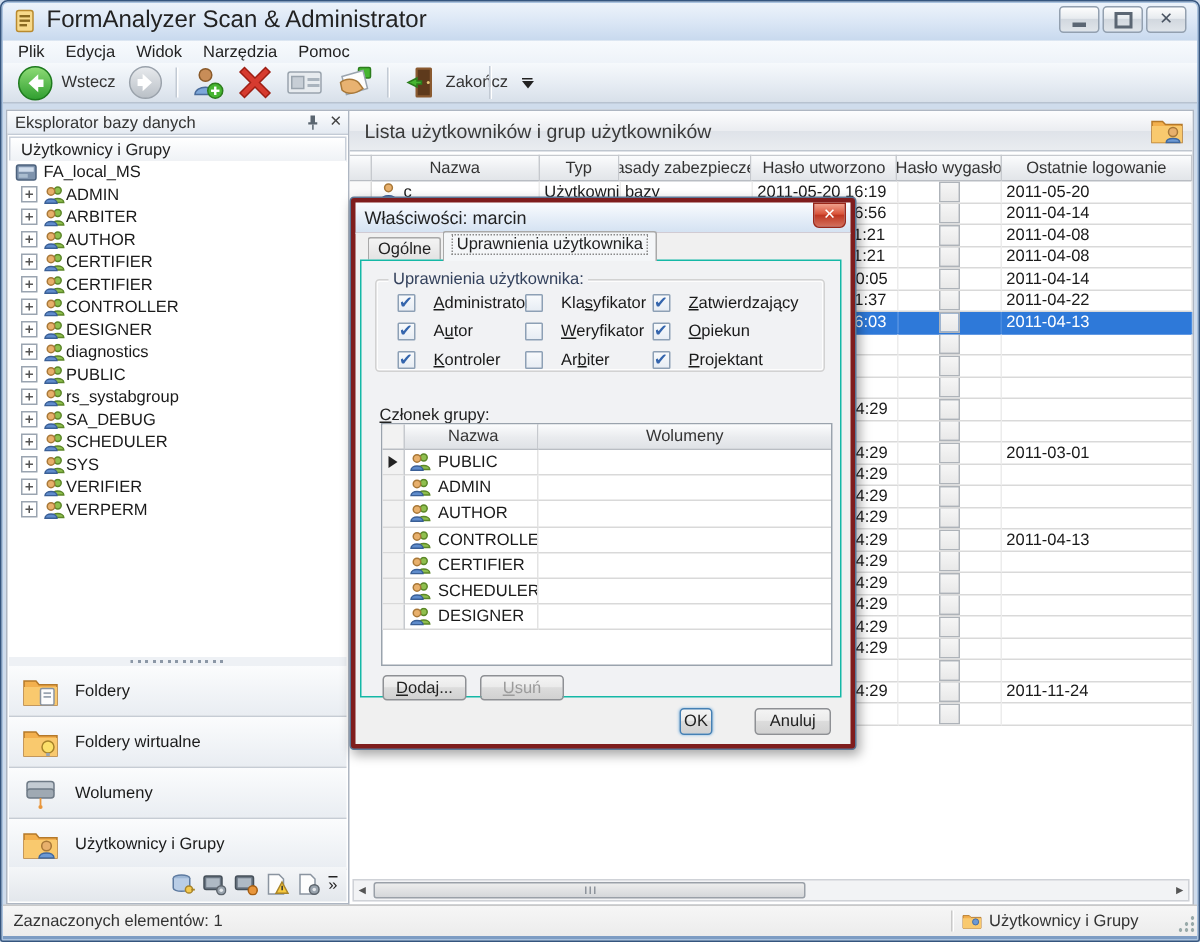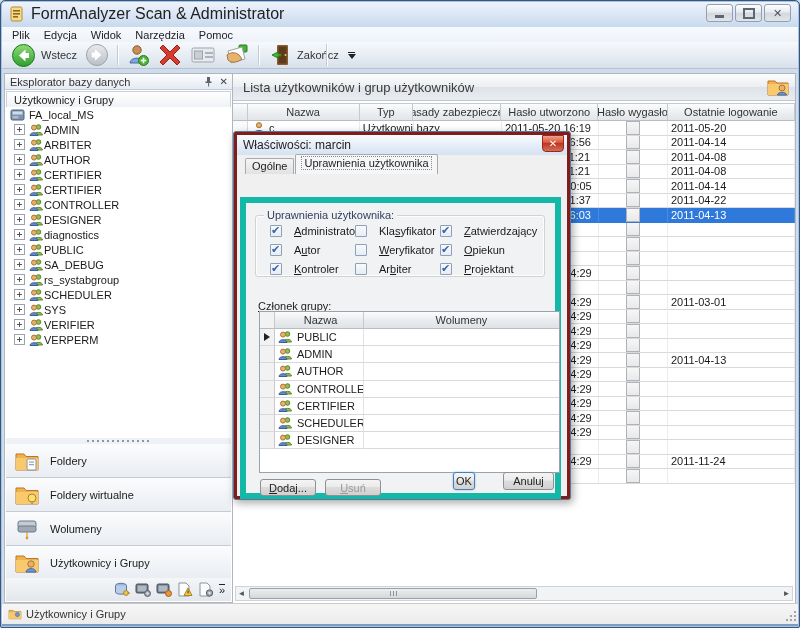--- a/index.html
+++ b/index.html
@@ -124,7 +124,7 @@
       background:linear-gradient(#f4f4f4,#e2e2e2);color:#222;margin-right:1px;}
   .tab.active{background:#f4f6f8;height:16px;padding-top:2px;position:relative;z-index:2;}
   .tab.active .tab-inner{outline:1px dotted #8a8a8a;padding:0 2px;}
-  .tab-page{position:absolute;left:3px;right:6px;top:18px;height:290px;border:6px solid #14b8a6;background:#f1f2f4;margin-top:24px;}
+  .tab-page{position:absolute;left:3px;right:6px;top:18px;height:290px;border:1px solid #14b8a6;background:#f1f2f4;}
   .groupbox{position:absolute;left:9px;right:10px;top:12px;height:60px;border:1px solid #d2d2d2;border-radius:3px;
       box-shadow:inset 0 0 0 1px #fdfdfd;}
   .groupbox-label{position:absolute;left:8px;top:-7px;background:#f1f2f4;padding:0 3px;color:#33415c;}

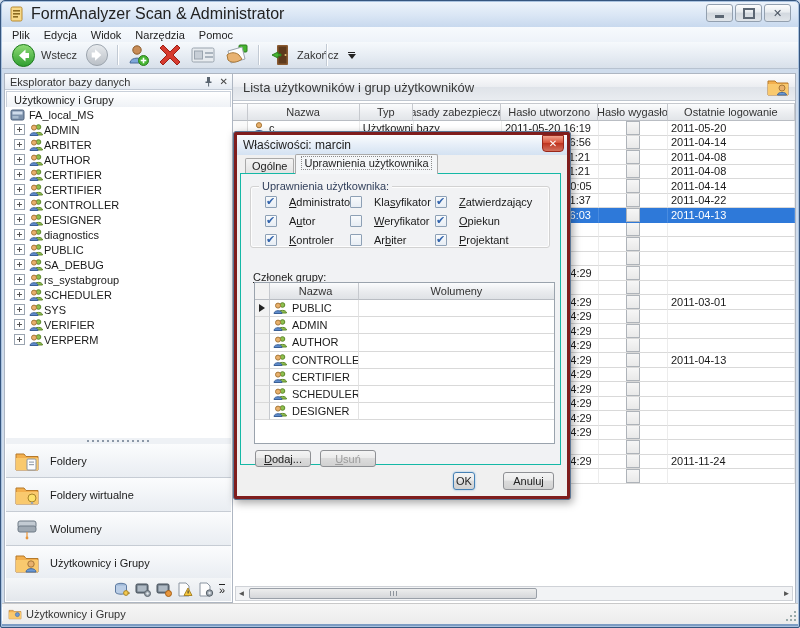--- a/index.html
+++ b/index.html
@@ -380,17 +380,17 @@
           <circle cx="5" cy="3.6" r="2.5" fill="#e8b06c" stroke="#a87838"></circle>
           <path d="M1 11.5 C1 7.8 9 7.8 9 11.5 Z" fill="#5f8ccc" stroke="#3a5f96"></path>
         </svg>
+       <span class="tree-label">rs_systabgroup</span>
+     </div>
+      <div class="tree-row">
+       <span class="expander"></span>
+       <svg viewBox="0 0 15 12" style="width:15px;height:12px;flex:0 0 auto;">
+          <circle cx="9.5" cy="3" r="2.3" fill="#8fbf4e" stroke="#5c8728"></circle>
+          <path d="M5.5 11 C5.5 7.5 13.5 7.5 13.5 11 Z" fill="#8fbf4e" stroke="#5c8728"></path>
+          <circle cx="5" cy="3.6" r="2.5" fill="#e8b06c" stroke="#a87838"></circle>
+          <path d="M1 11.5 C1 7.8 9 7.8 9 11.5 Z" fill="#5f8ccc" stroke="#3a5f96"></path>
+        </svg>
        <span class="tree-label">SA_DEBUG</span>
-     </div>
-      <div class="tree-row">
-       <span class="expander"></span>
-       <svg viewBox="0 0 15 12" style="width:15px;height:12px;flex:0 0 auto;">
-          <circle cx="9.5" cy="3" r="2.3" fill="#8fbf4e" stroke="#5c8728"></circle>
-          <path d="M5.5 11 C5.5 7.5 13.5 7.5 13.5 11 Z" fill="#8fbf4e" stroke="#5c8728"></path>
-          <circle cx="5" cy="3.6" r="2.5" fill="#e8b06c" stroke="#a87838"></circle>
-          <path d="M1 11.5 C1 7.8 9 7.8 9 11.5 Z" fill="#5f8ccc" stroke="#3a5f96"></path>
-        </svg>
-       <span class="tree-label">rs_systabgroup</span>
      </div>
       <div class="tree-row">
        <span class="expander"></span>

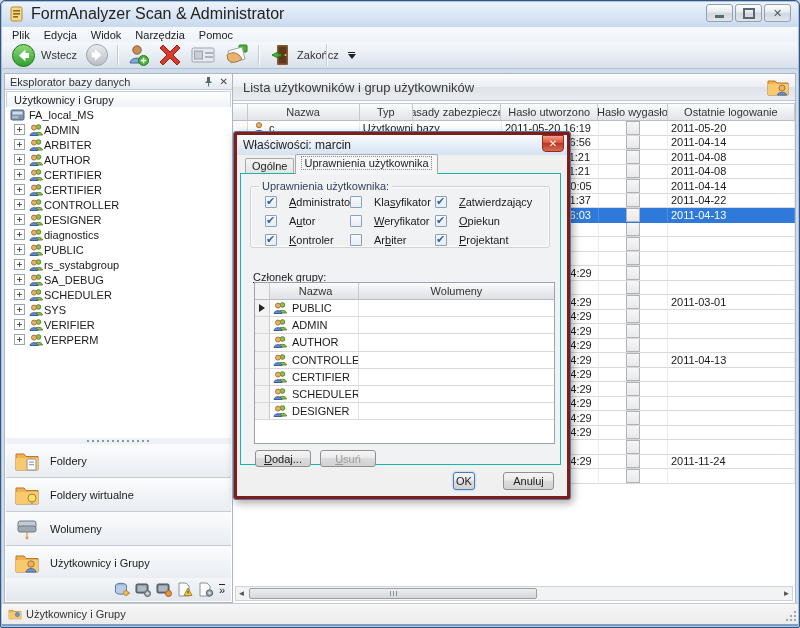--- a/index.html
+++ b/index.html
@@ -820,6 +820,7 @@
 </div>
 
 <div class="statusbar">
+  <span class="sb-left">Zaznaczonych elementów: 1</span>
   <div class="sb-div"></div>
   <div class="sb-right">
     <svg viewBox="0 0 22 20">

